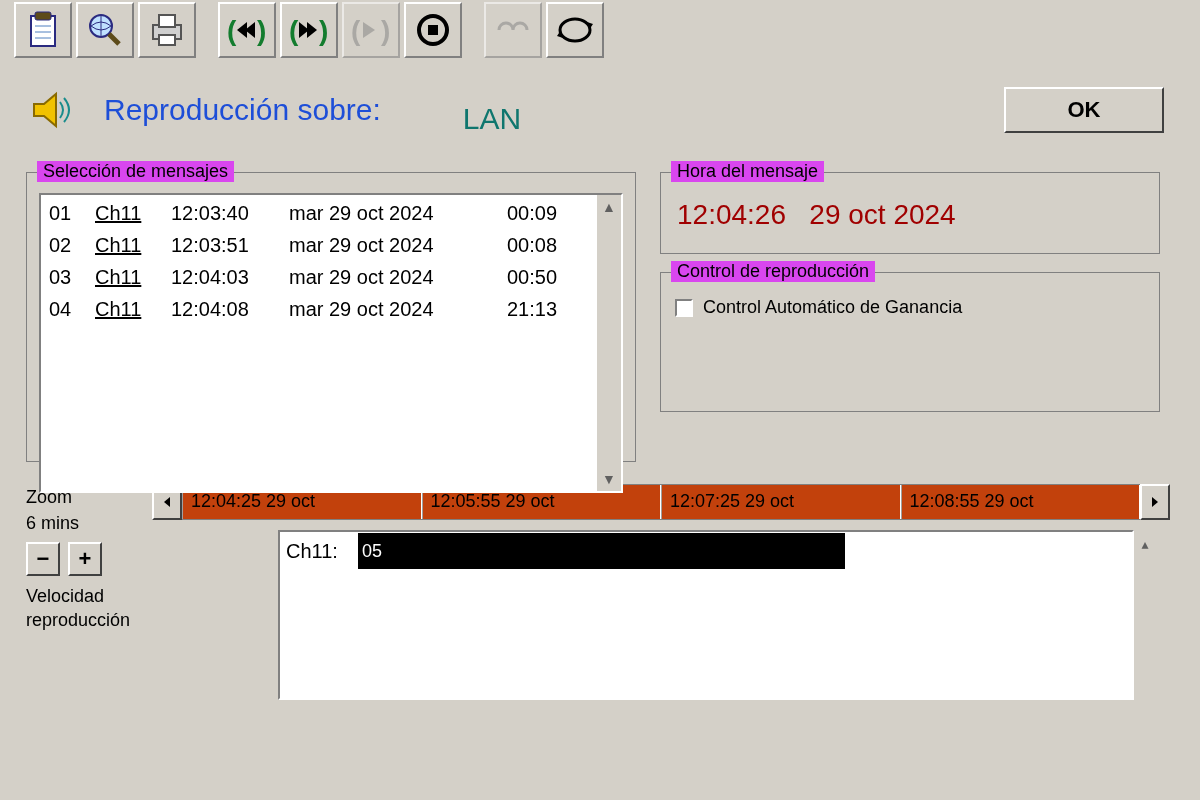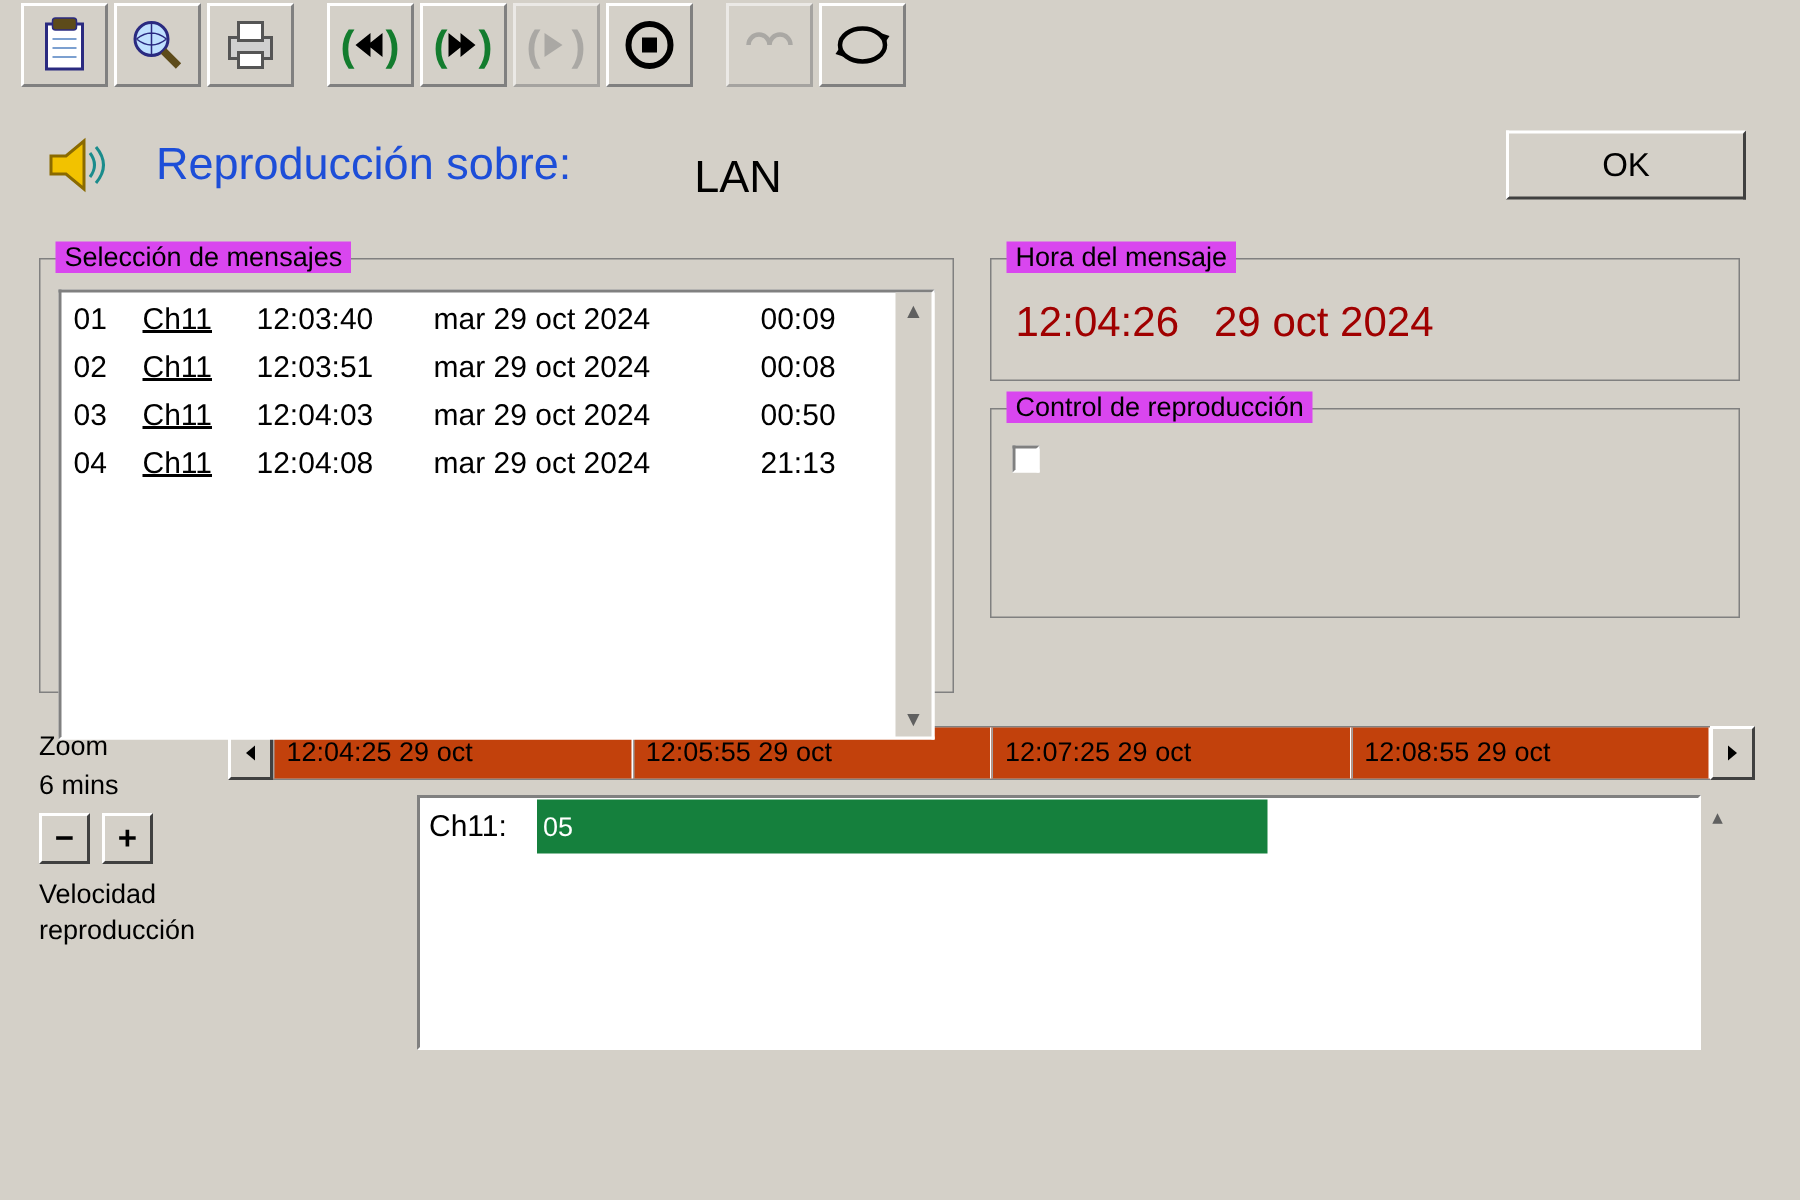--- a/index.html
+++ b/index.html
@@ -49,7 +49,7 @@
   }
   .hdr-value {
     font-size: 30px;
-    color: #000000;
+    color: #0f766e;
     margin-left: 60px;
     margin-top: 17px;
   }

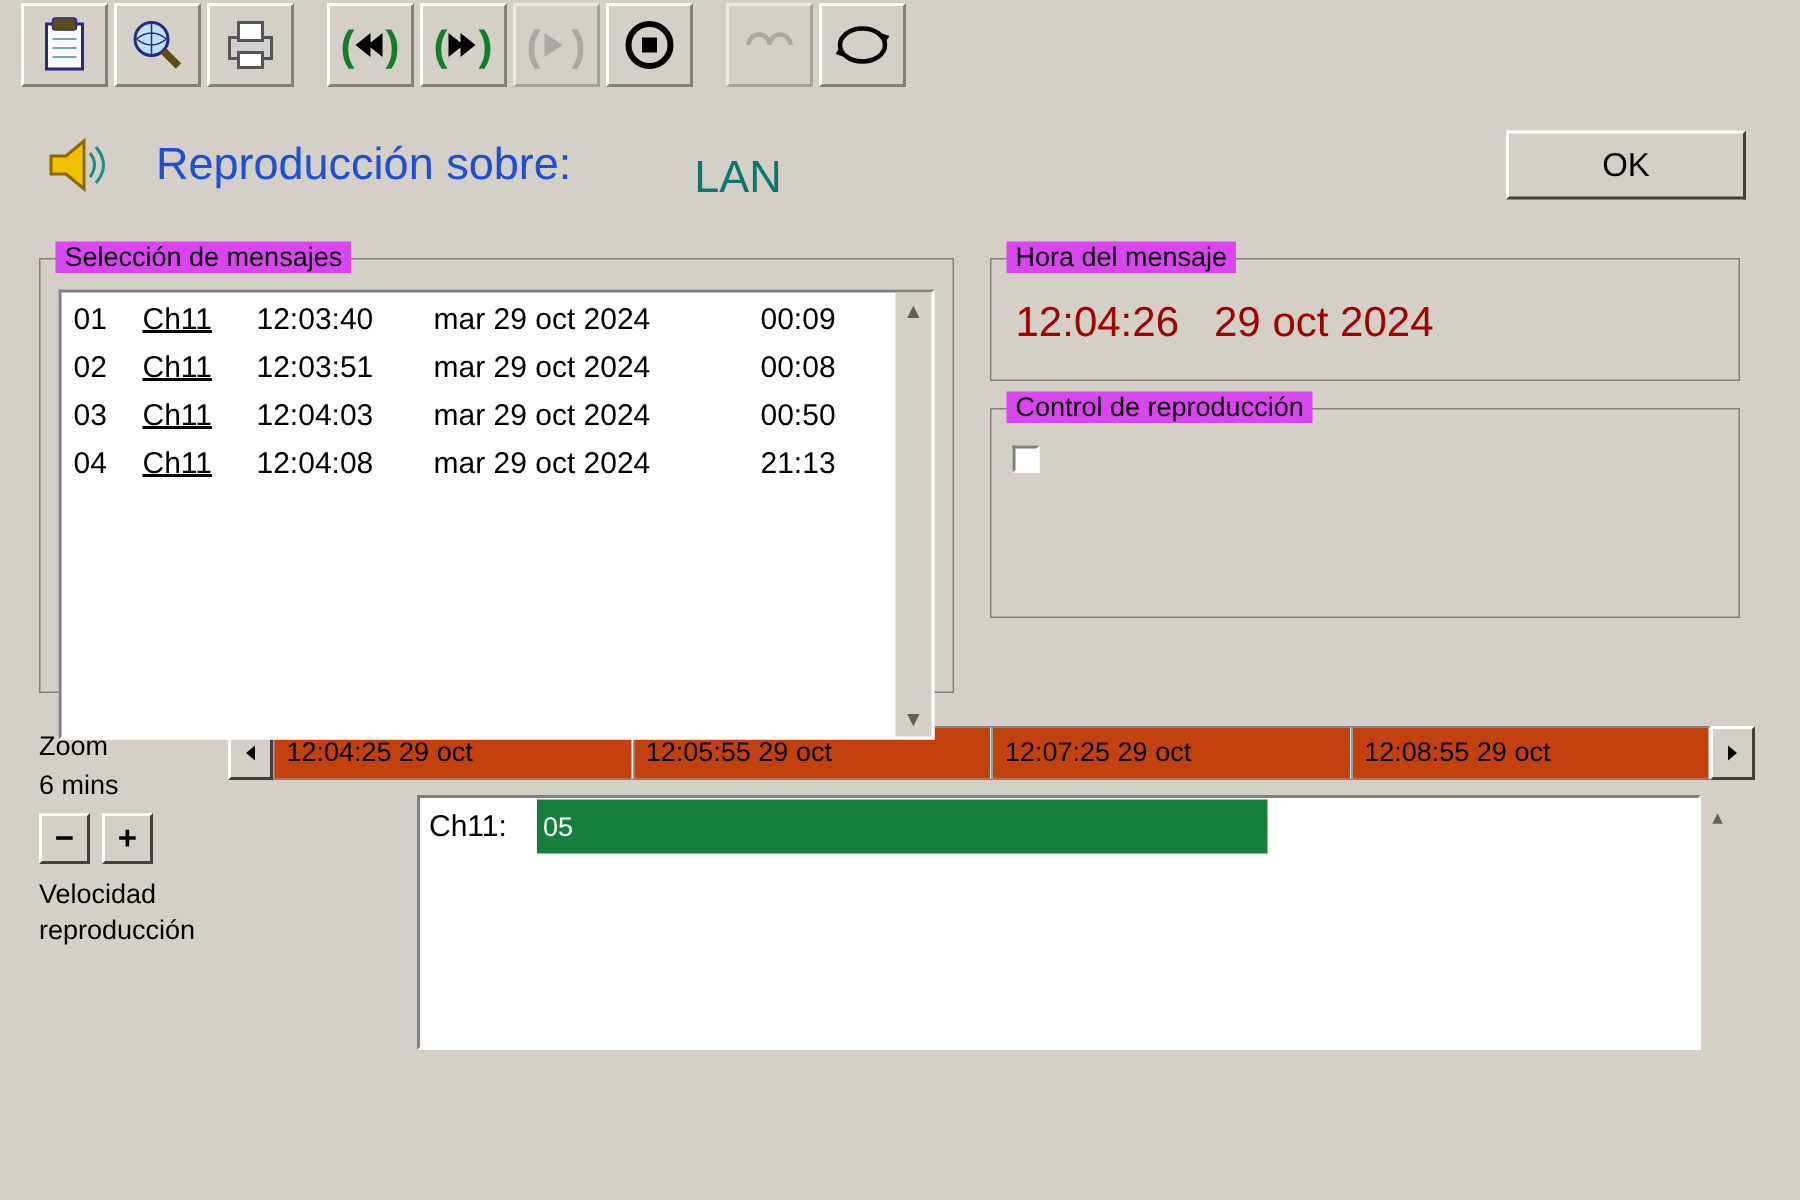--- a/index.html
+++ b/index.html
@@ -66,6 +66,7 @@
     justify-content: center;
     cursor: pointer;
     margin-right: 10px;
+    font-weight: bold;
   }
   .two-col {
     display: flex;

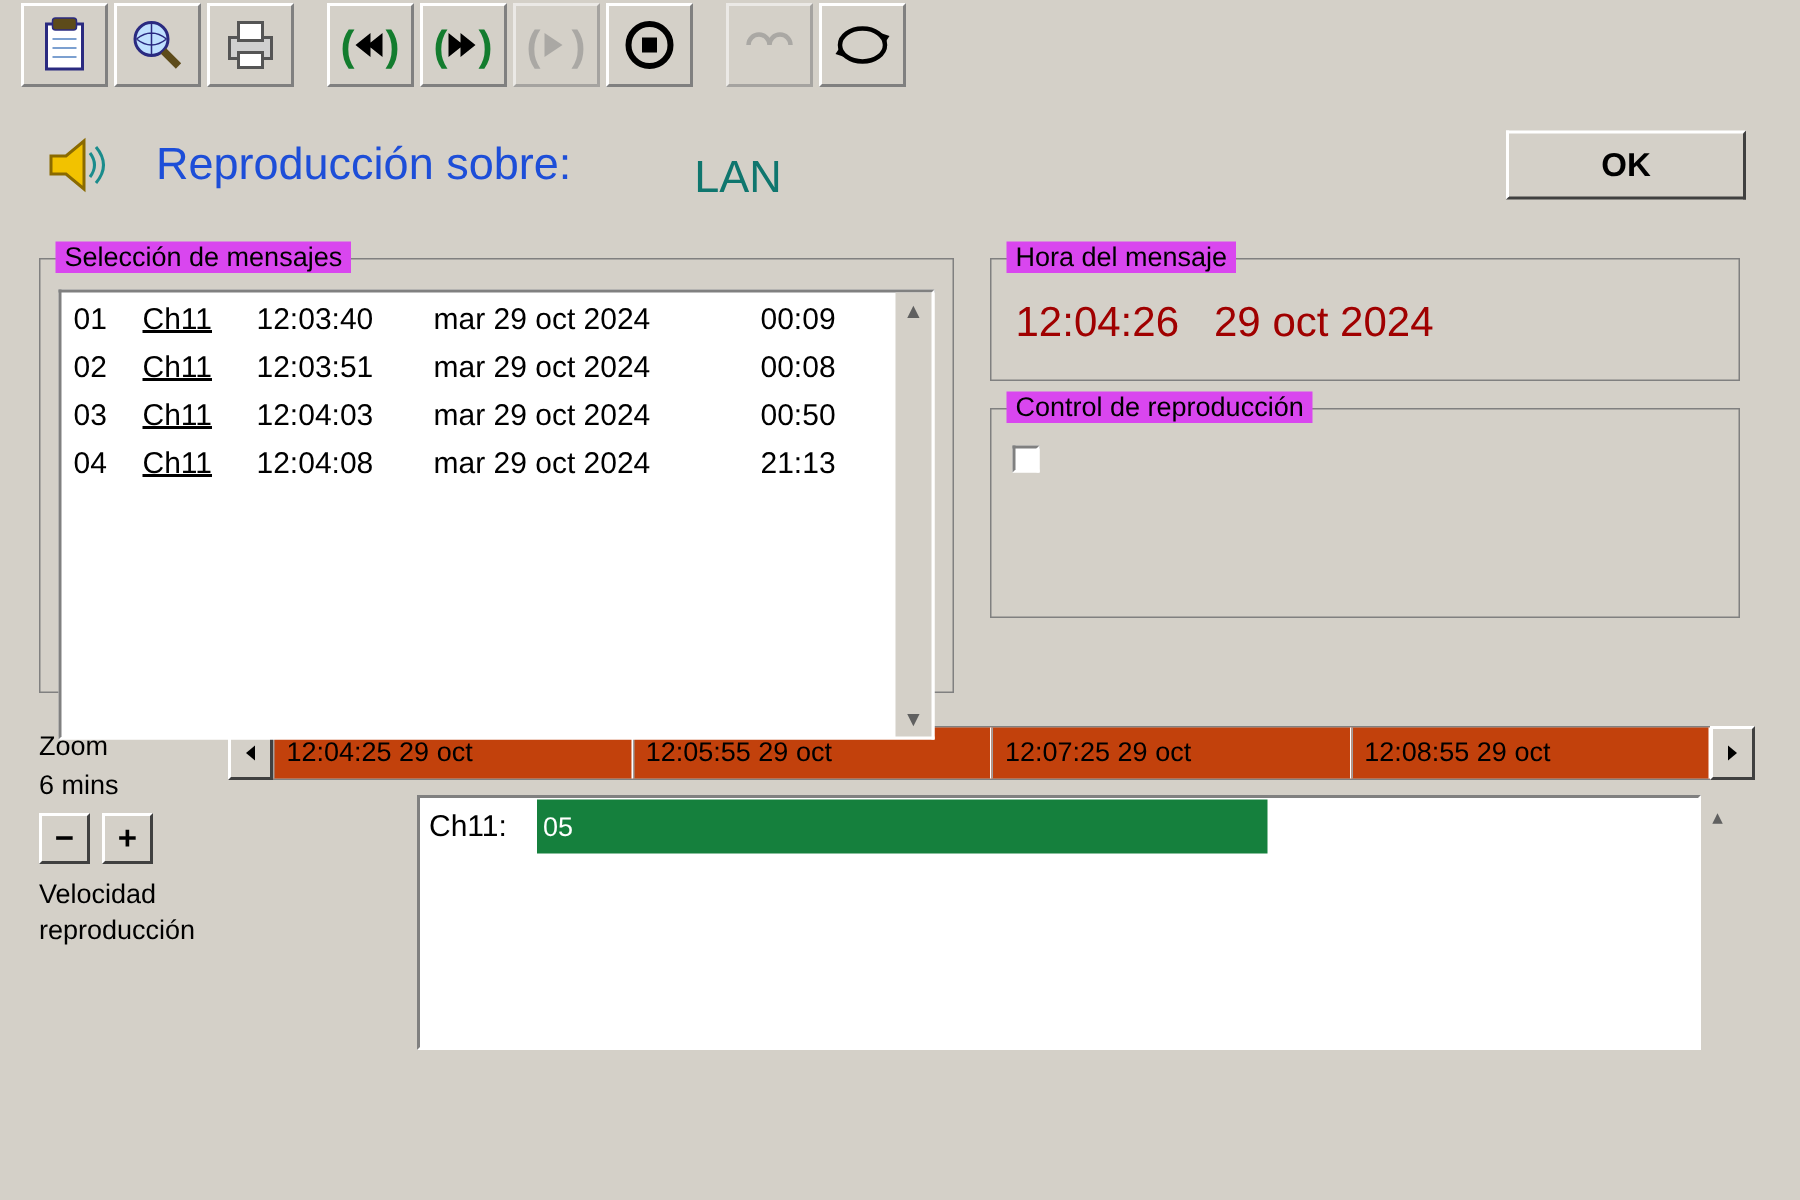--- a/index.html
+++ b/index.html
@@ -374,6 +374,7 @@
         <div class="legend">Control de reproducción</div>
         <div class="check-row">
           <div class="checkbox"></div>
+          <span>Control Automático de Ganancia</span>
         </div>
       </div>
     </div>

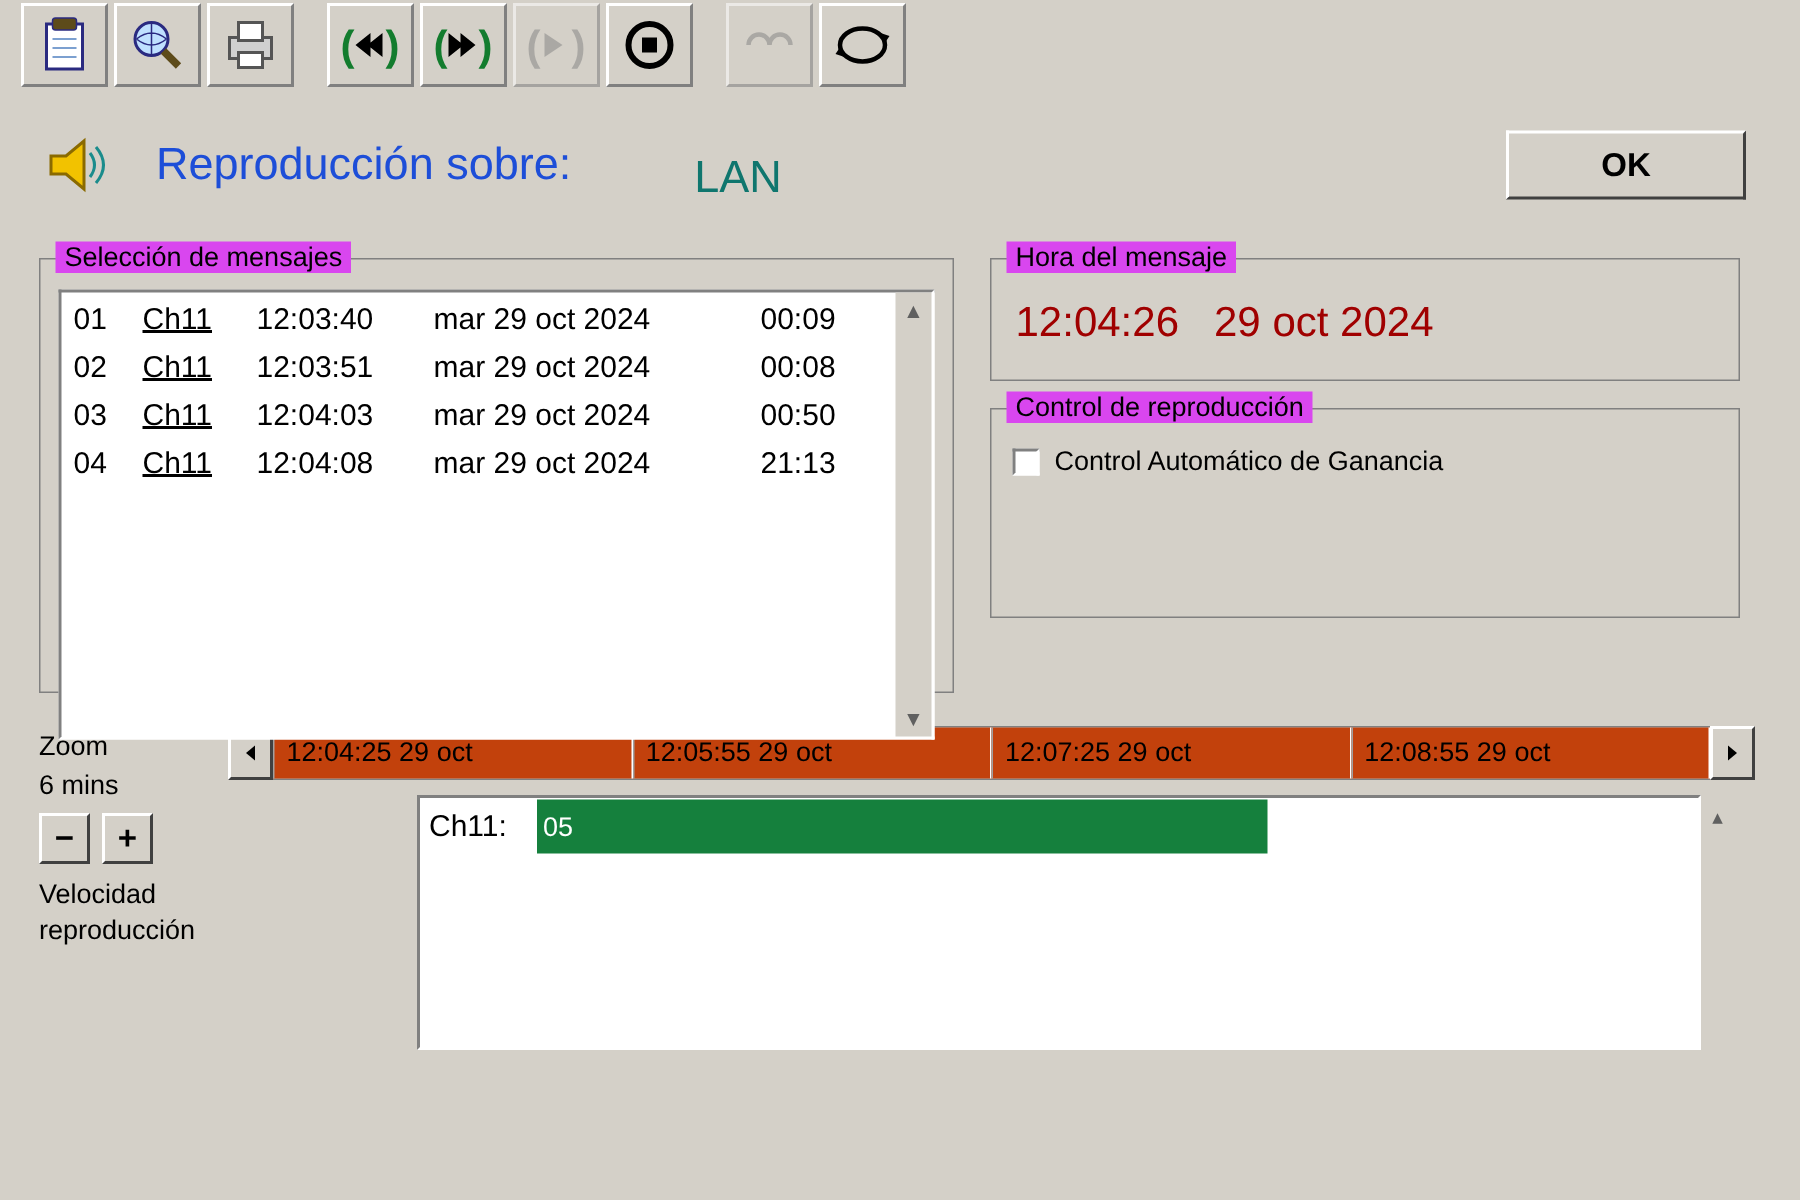--- a/index.html
+++ b/index.html
@@ -210,7 +210,7 @@
   }
   .track-label { font-size: 20px; width: 66px; }
   .seg {
-    background: #15803d;
+    background: #000000;
     height: 17px;
     color: #fff;
     font-size: 18px;

